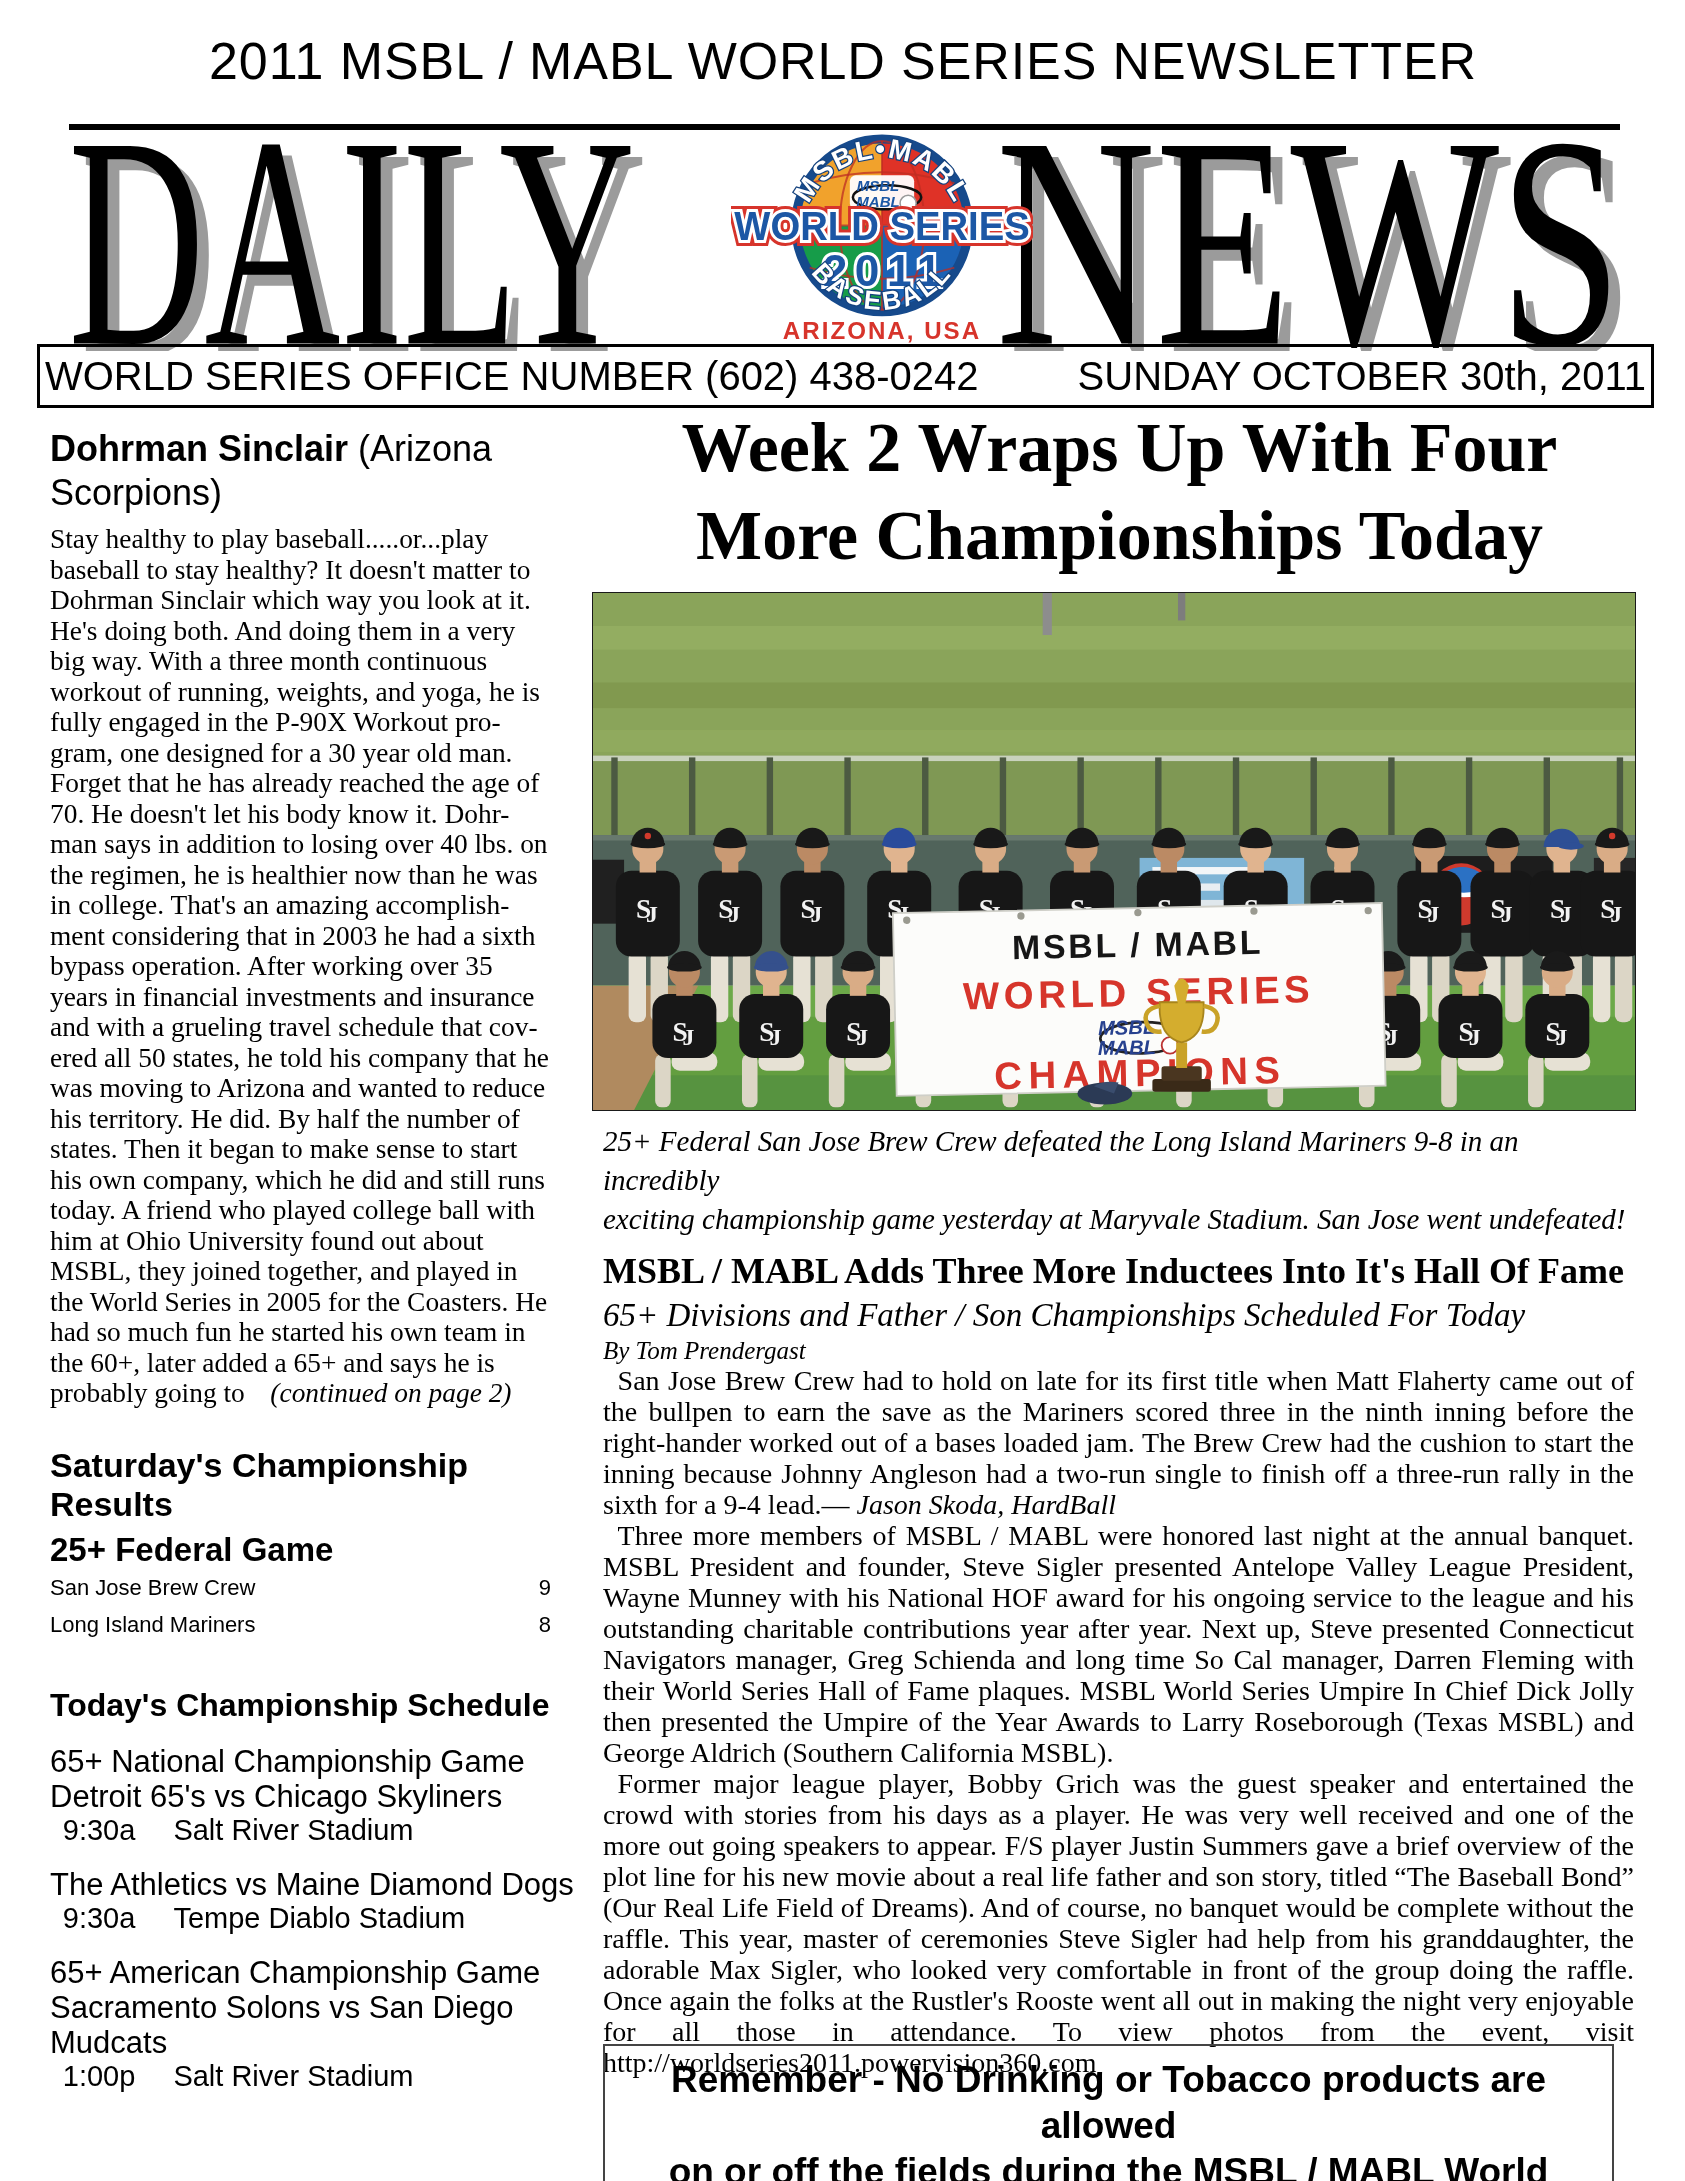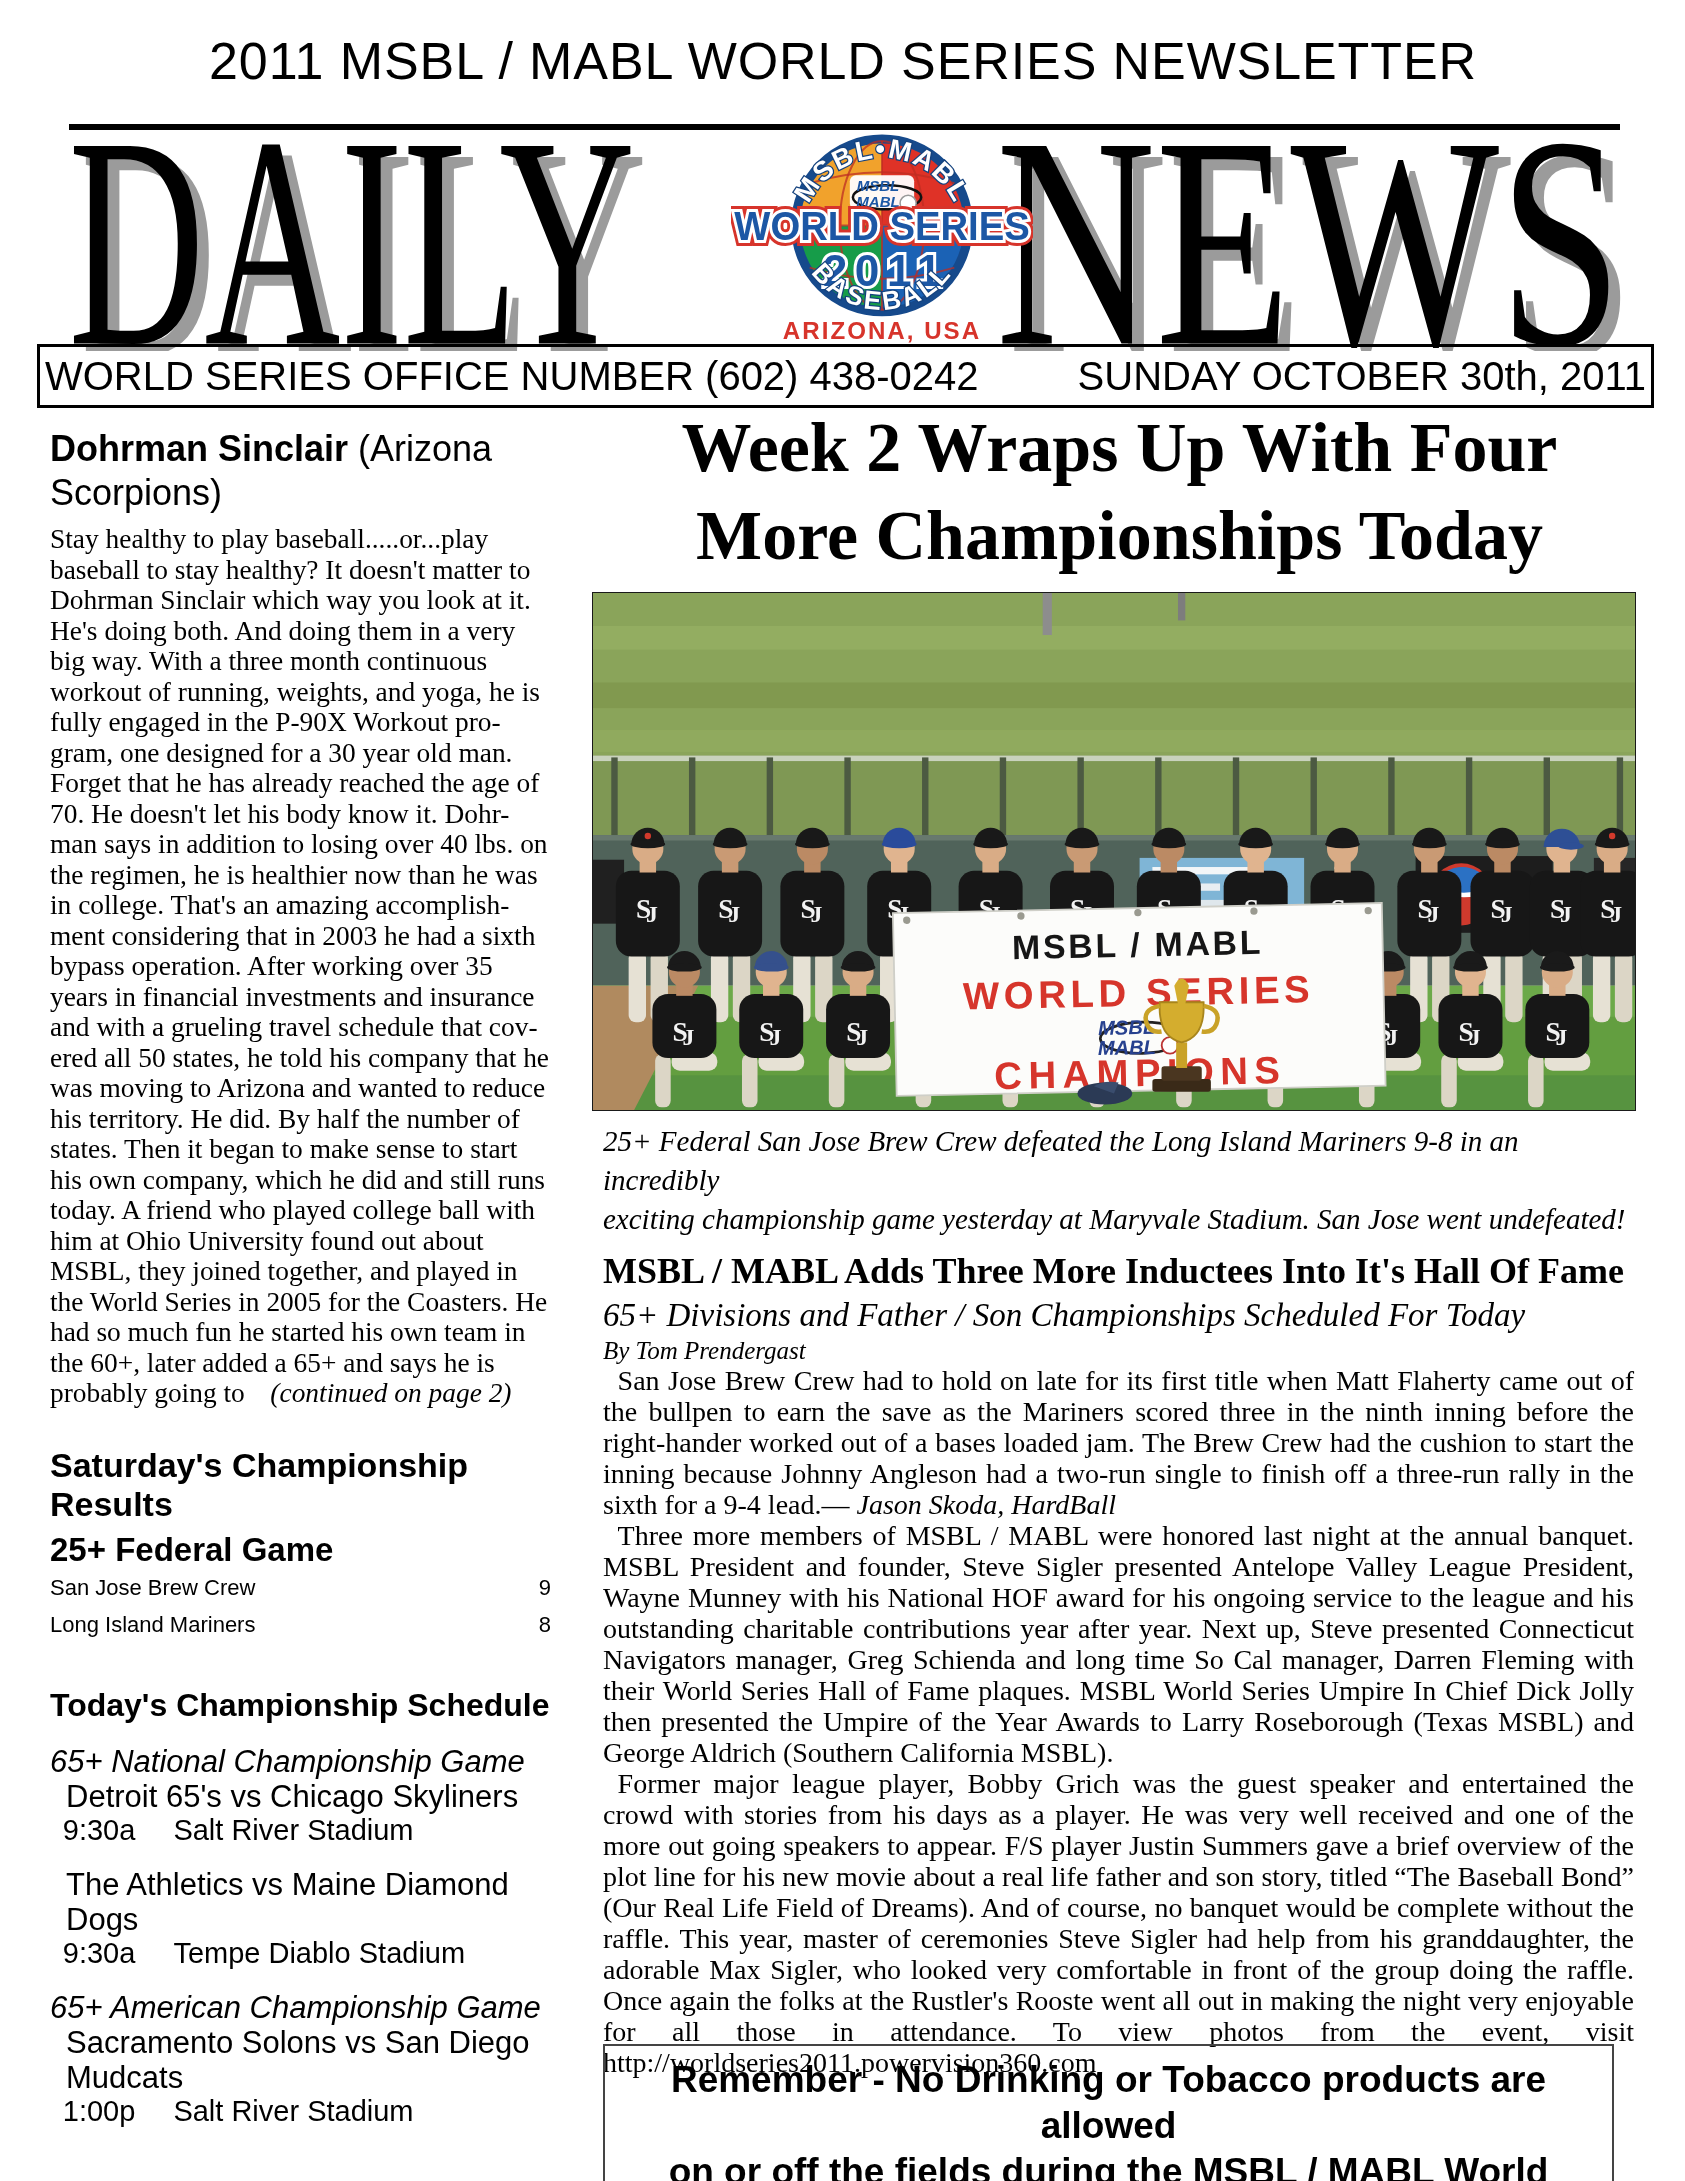--- a/index.html
+++ b/index.html
@@ -32,7 +32,7 @@
     display:flex;justify-content:space-between;width:501px;}
   .sch-head{font-family:"Liberation Sans",sans-serif;font-weight:bold;font-size:32px;margin-top:44px;}
   .sch-game{margin-top:20px;font-family:"Liberation Sans",sans-serif;}
-  .sch-title{font-style:italic;font-size:31px;line-height:35px;}
+  .sch-title{font-size:31px;line-height:35px;}
   .sch-teams{font-size:31px;line-height:35px;margin-left:16px;}
   .sch-time{font-size:29px;line-height:33px;padding-left:12.8px;}
   .sch-time .venue{margin-left:38px;}

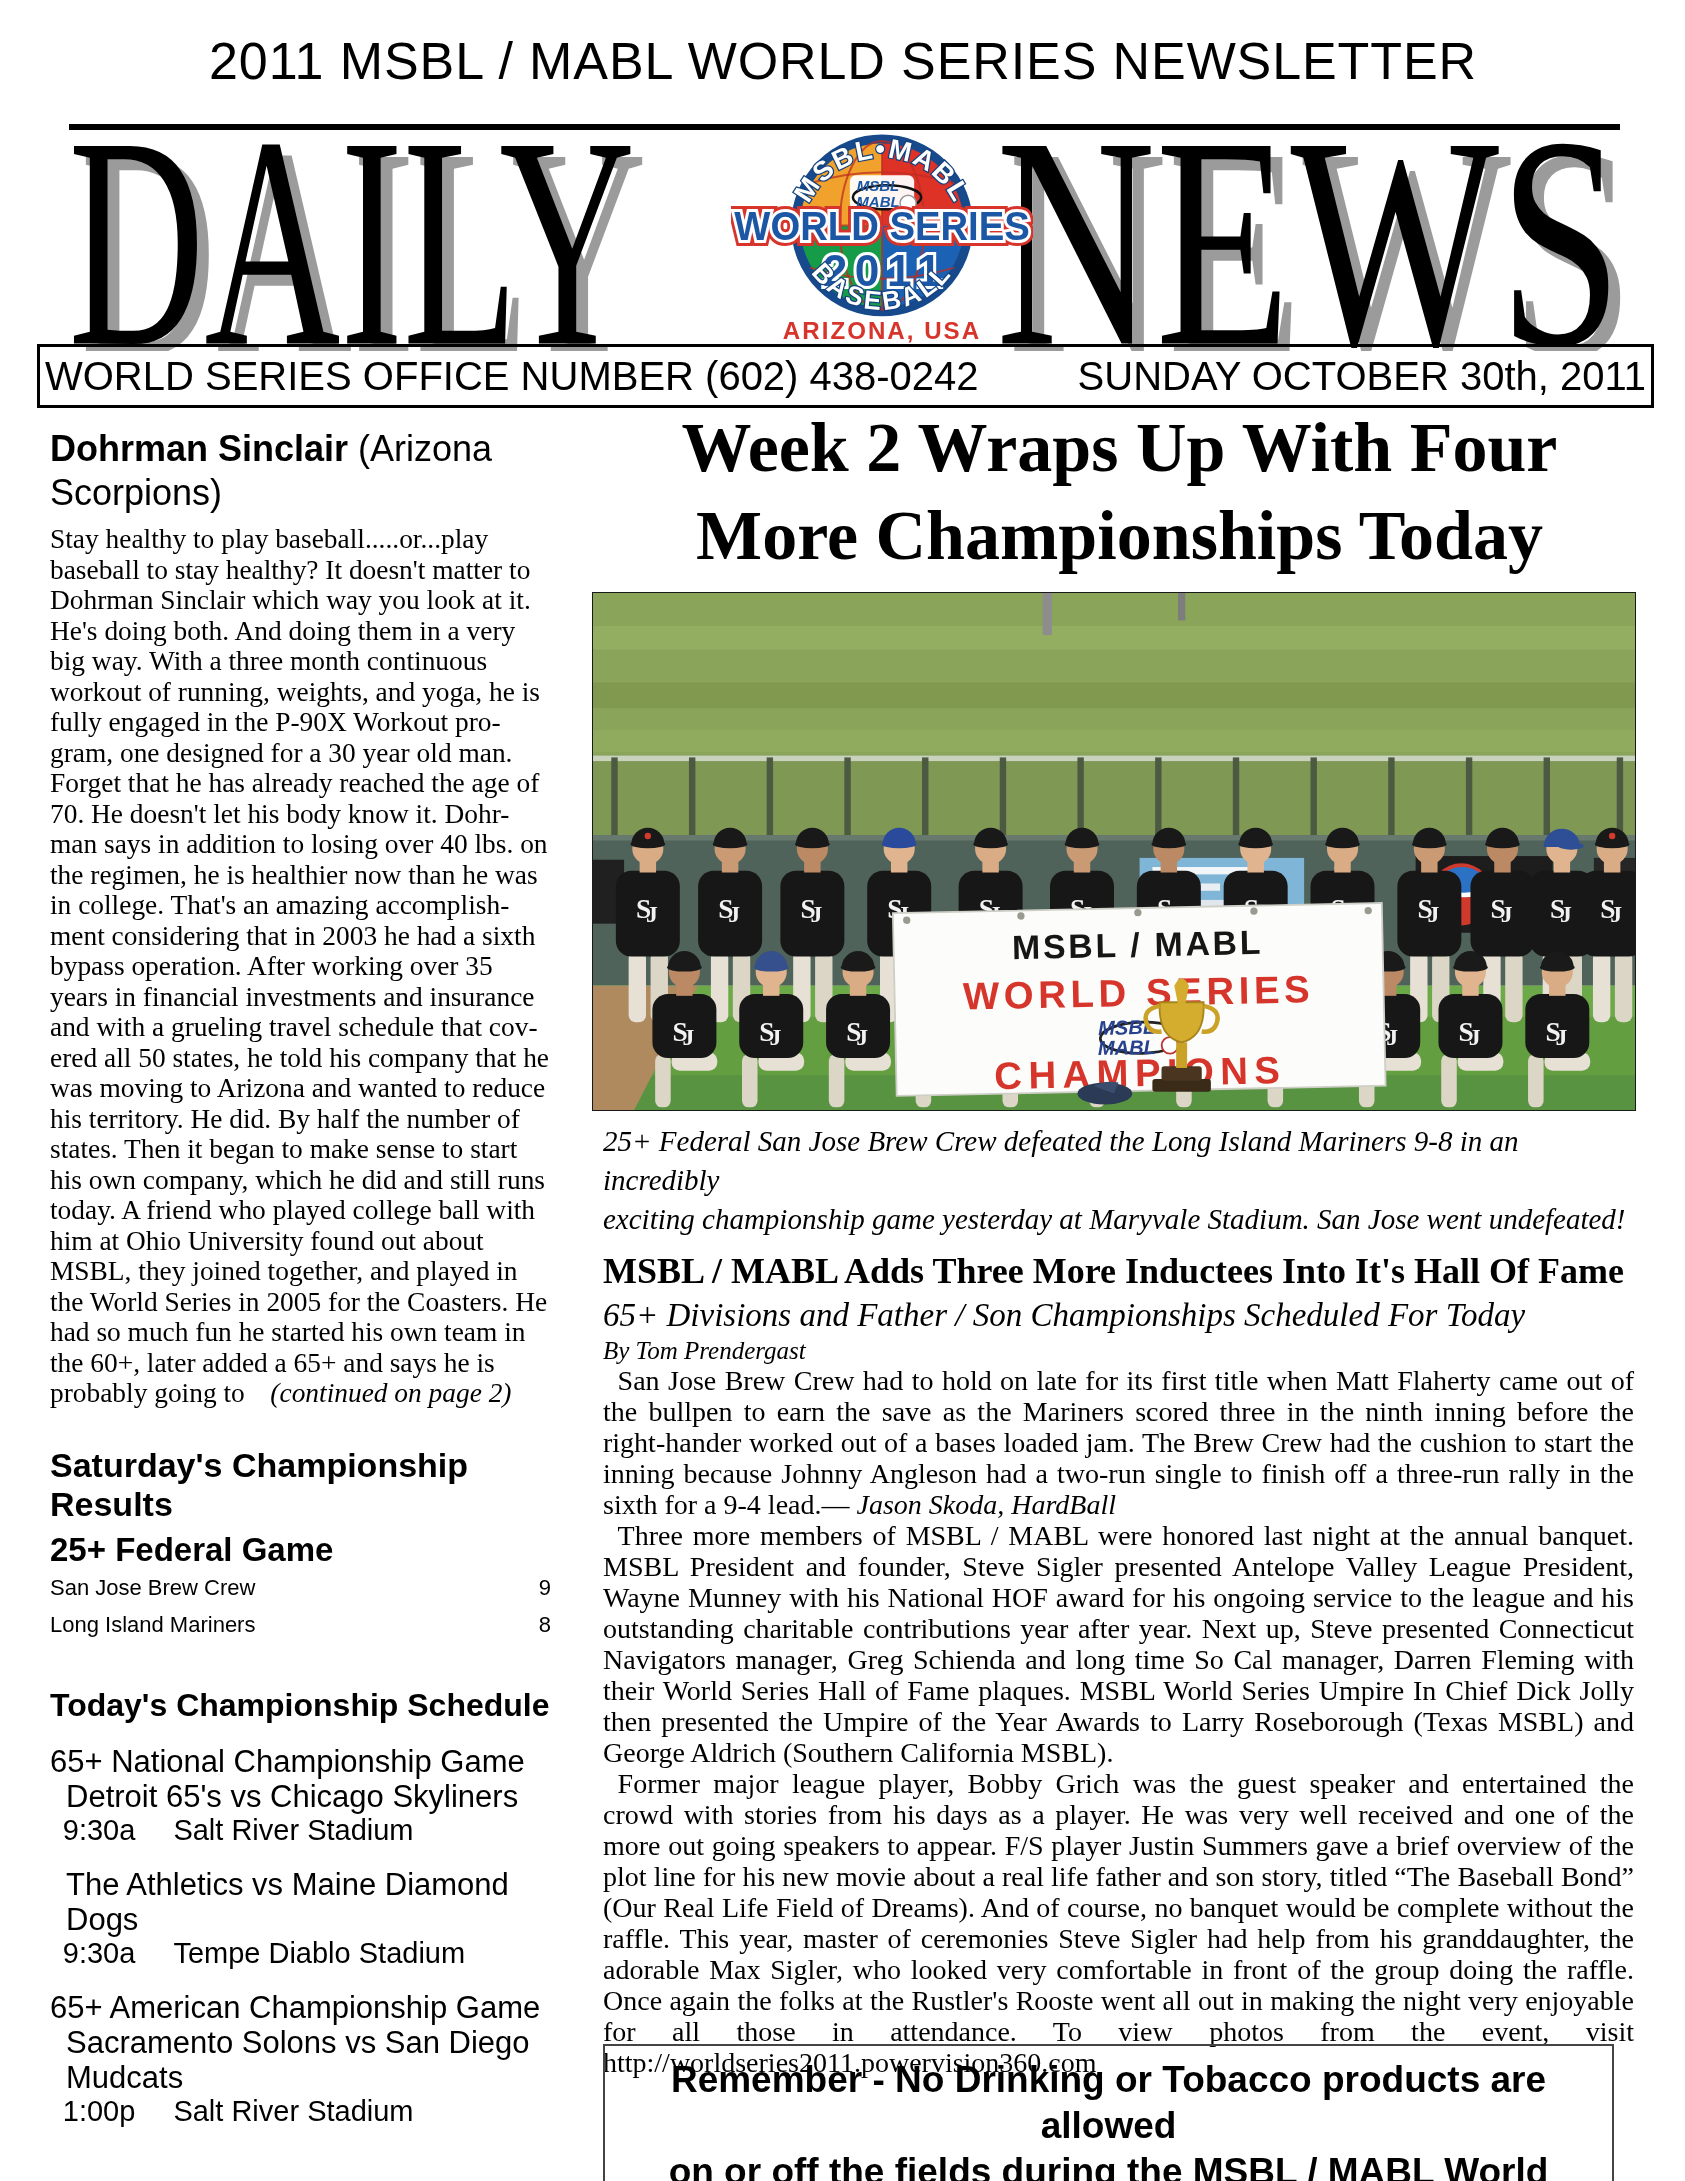--- a/index.html
+++ b/index.html
@@ -33,7 +33,7 @@
   .sch-head{font-family:"Liberation Sans",sans-serif;font-weight:bold;font-size:32px;margin-top:44px;}
   .sch-game{margin-top:20px;font-family:"Liberation Sans",sans-serif;}
   .sch-title{font-size:31px;line-height:35px;}
-  .sch-teams{font-size:31px;line-height:35px;margin-left:16px;}
+  .sch-teams{font-size:31px;line-height:35px;}
   .sch-time{font-size:29px;line-height:33px;padding-left:12.8px;}
   .sch-time .venue{margin-left:38px;}
 

